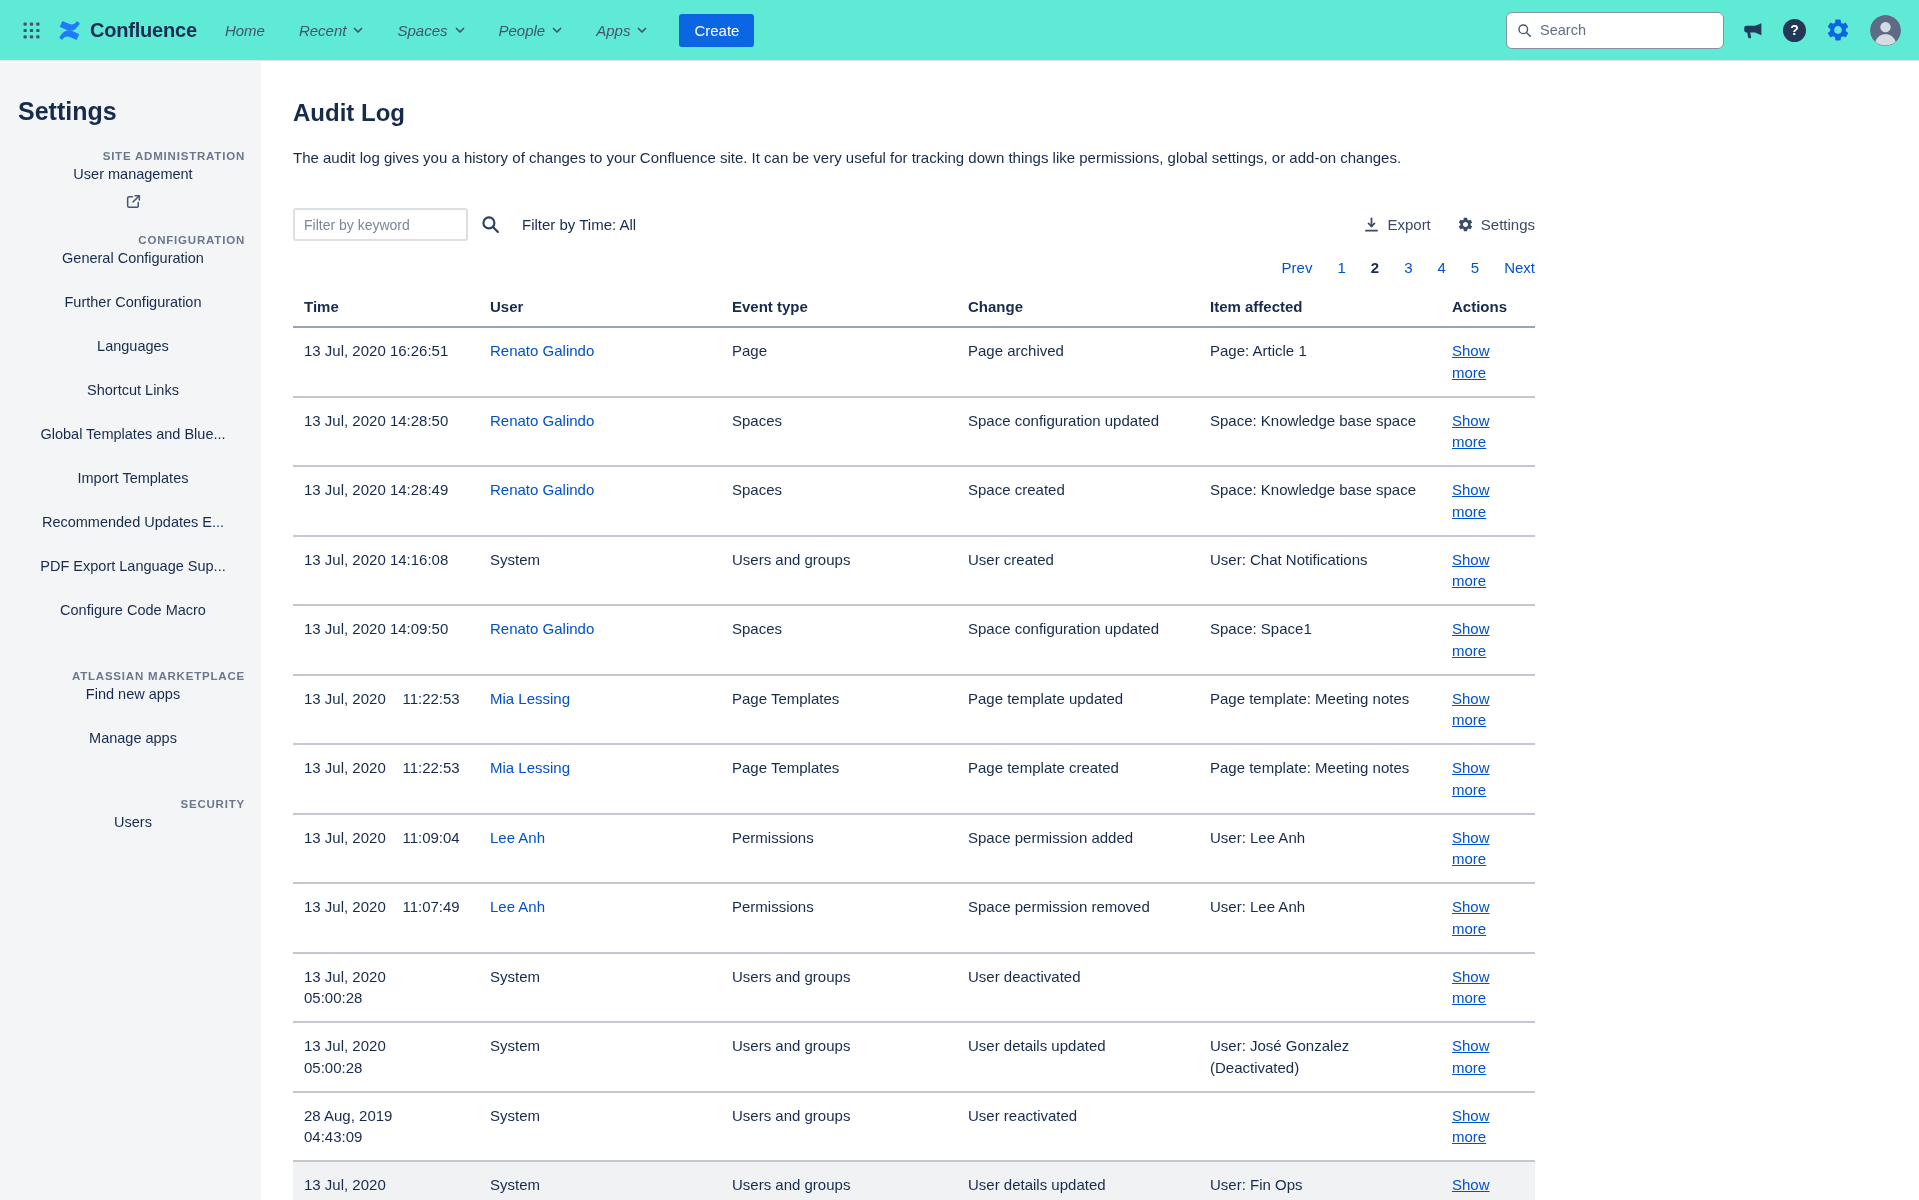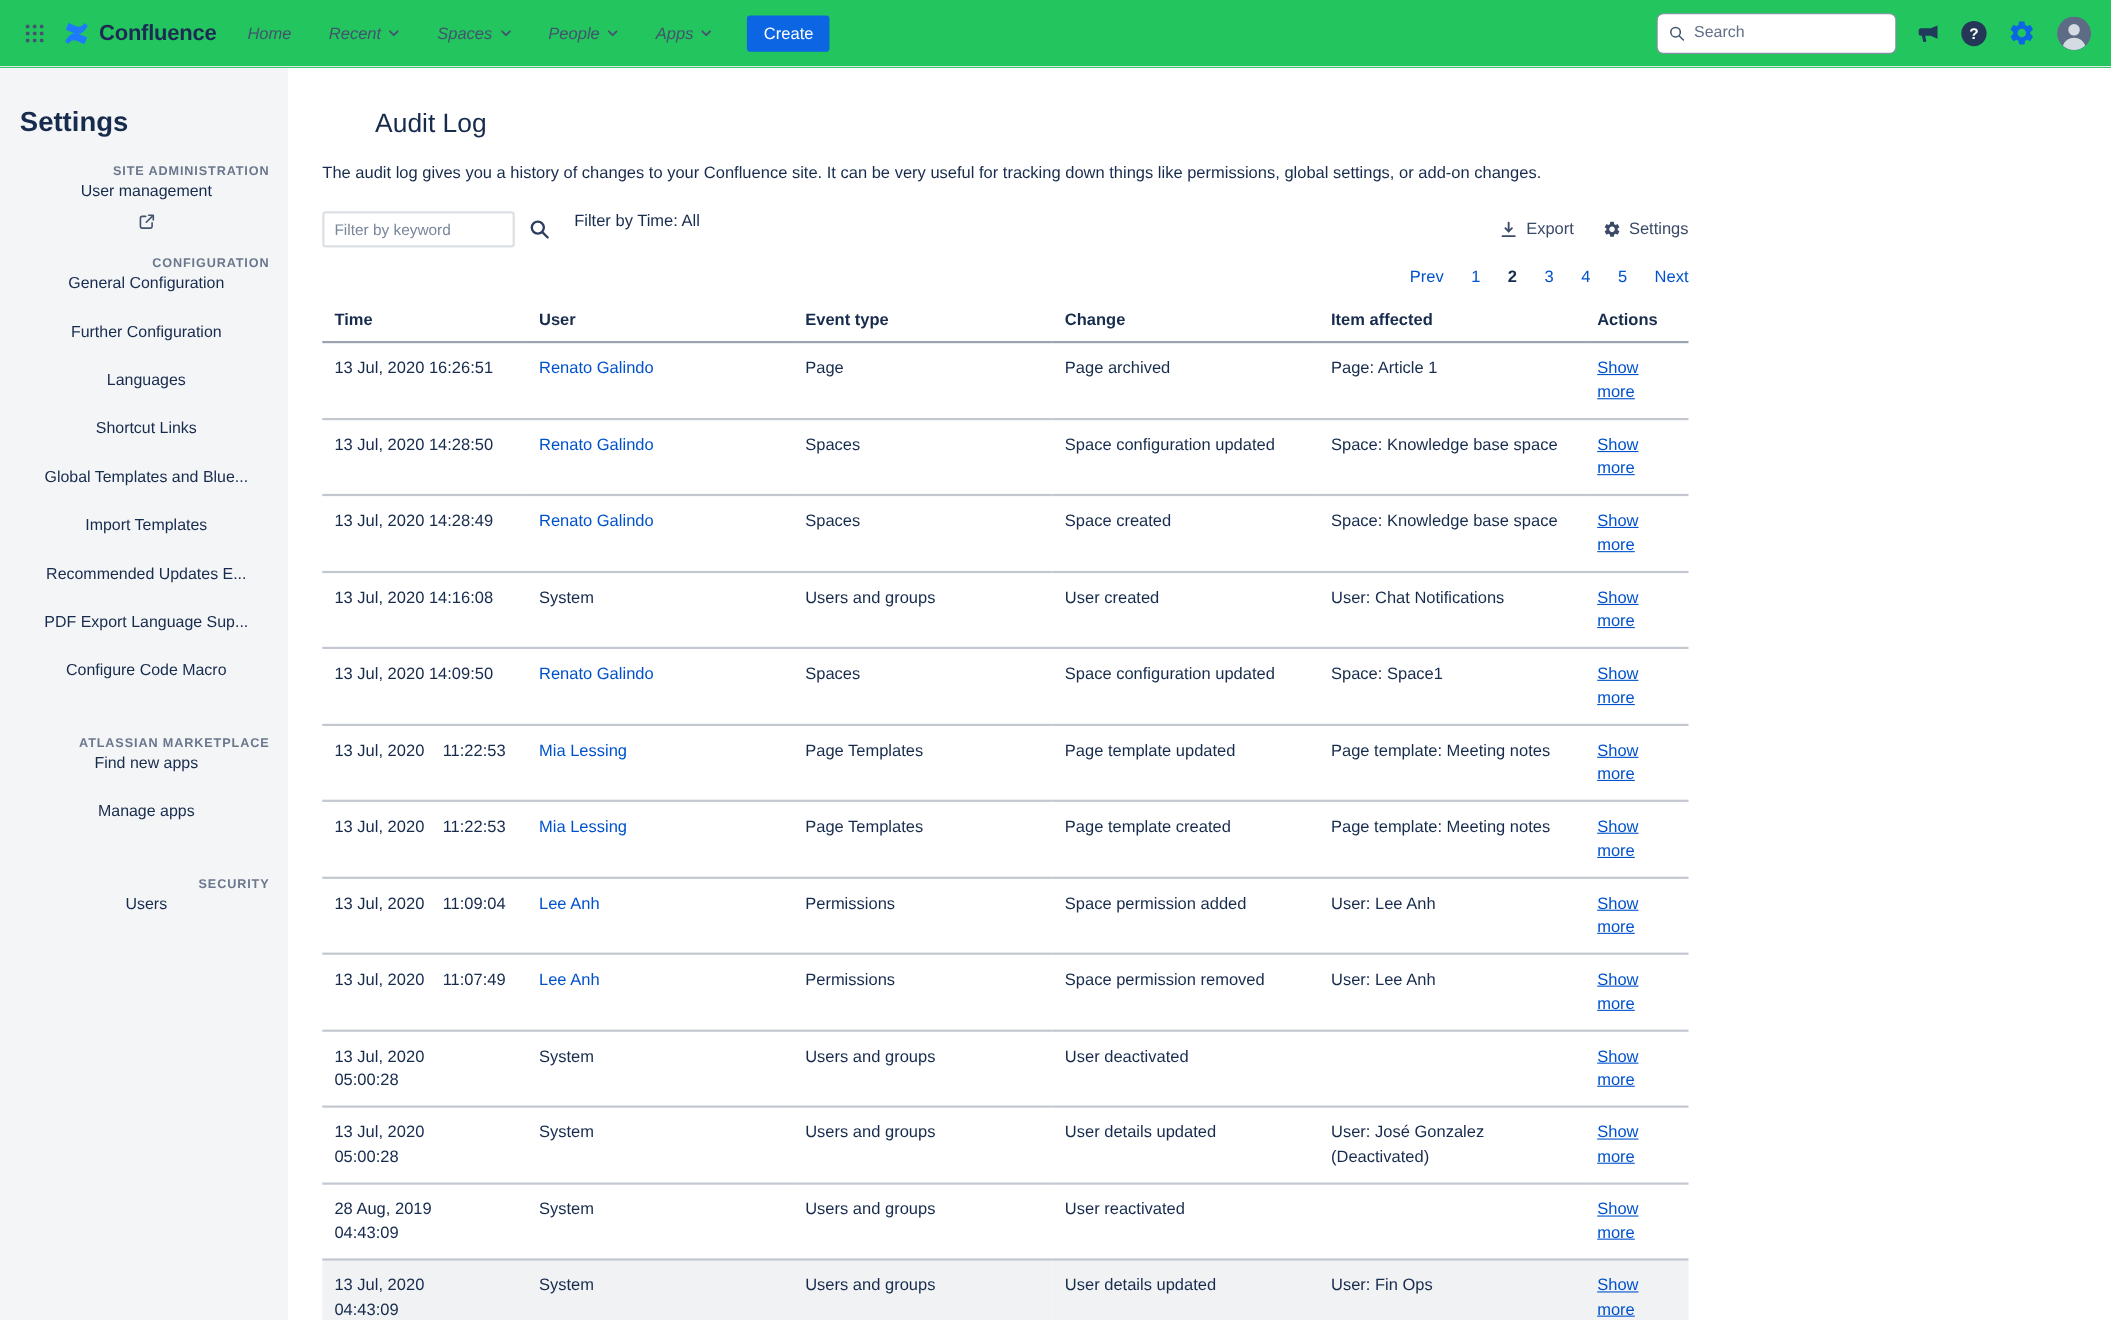--- a/index.html
+++ b/index.html
@@ -12,7 +12,7 @@
   a{text-decoration:none;color:inherit;}
 
   
-  .topnav{position:fixed;top:0;left:0;width:1919px;height:61px;background:#22c55e;
+  .topnav{position:fixed;top:0;left:0;width:1919px;height:61px;background:#5eead4;
     border-bottom:1px solid #E4E6EA;display:flex;align-items:center;padding:0 18px 0 14px;z-index:5;}
   .appswitcher{width:34px;height:34px;display:flex;align-items:center;justify-content:center;border-radius:4px;cursor:pointer;}
   .logo{display:flex;align-items:center;gap:7px;margin:0 20px 0 8px;cursor:pointer;}

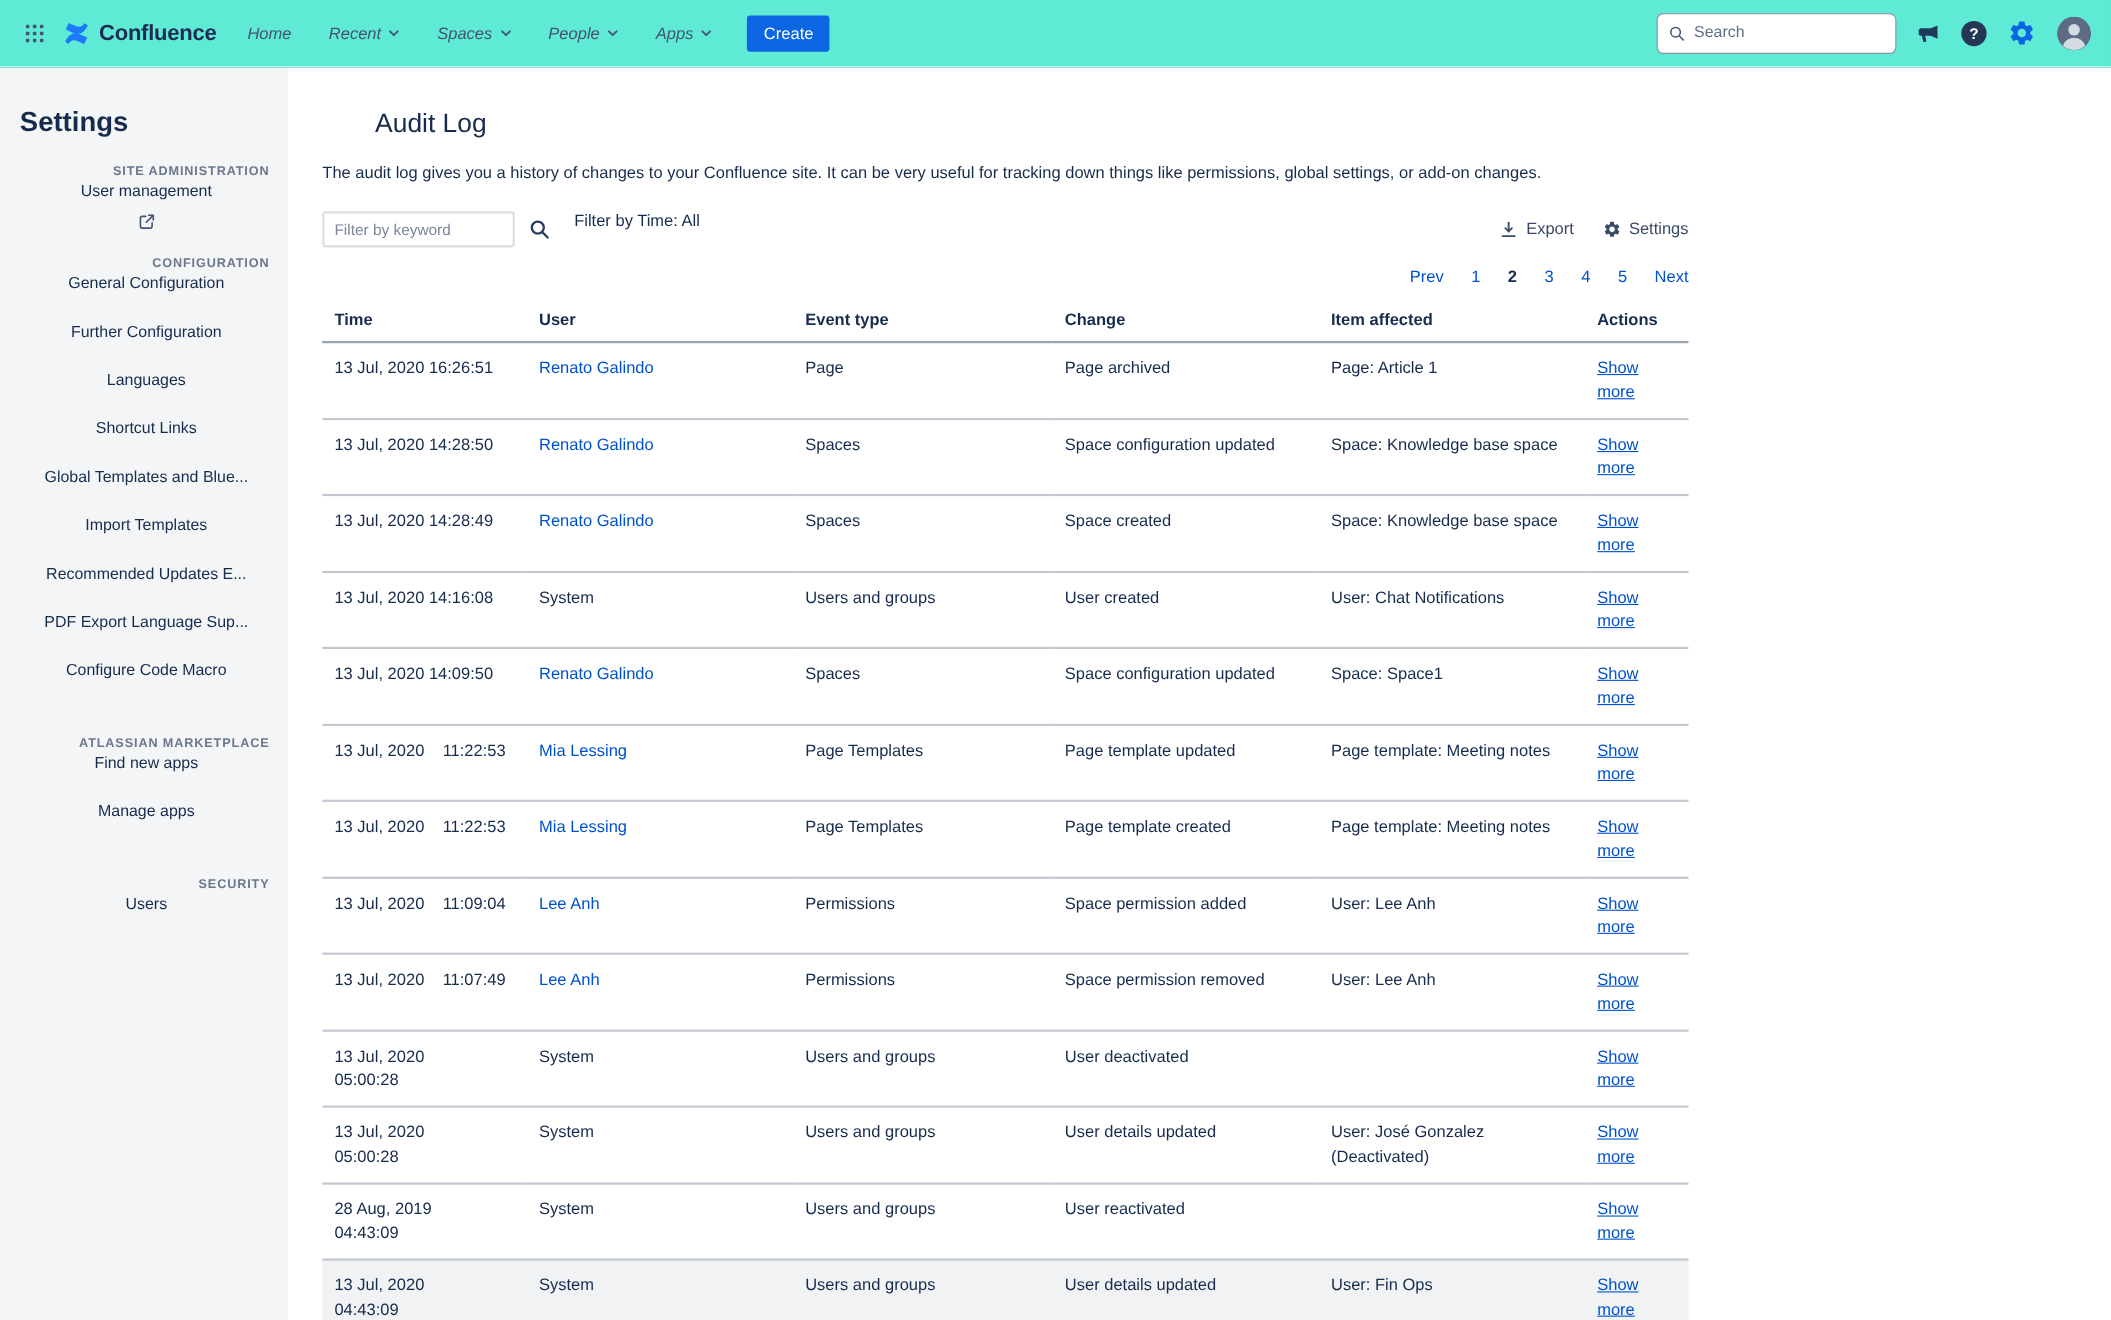--- a/index.html
+++ b/index.html
@@ -47,7 +47,7 @@
   .main{position:absolute;left:261px;top:61px;width:1658px;height:1139px;background:#fff;
     padding:38px 0 0 32px;overflow:hidden;}
   .content{width:1242px;}
-  .page-title{font-size:24px;font-weight:400;color:var(--text);margin-left:48px;}
+  .page-title{font-size:24px;font-weight:700;color:var(--text);}
   .page-desc{margin-top:22px;font-size:15px;color:var(--text);}
   .toolbar{margin-top:26px;display:flex;}
   .filter-input{width:175px;height:33px;border:2px solid #DCDFE4;border-radius:3px;padding:0 9px;

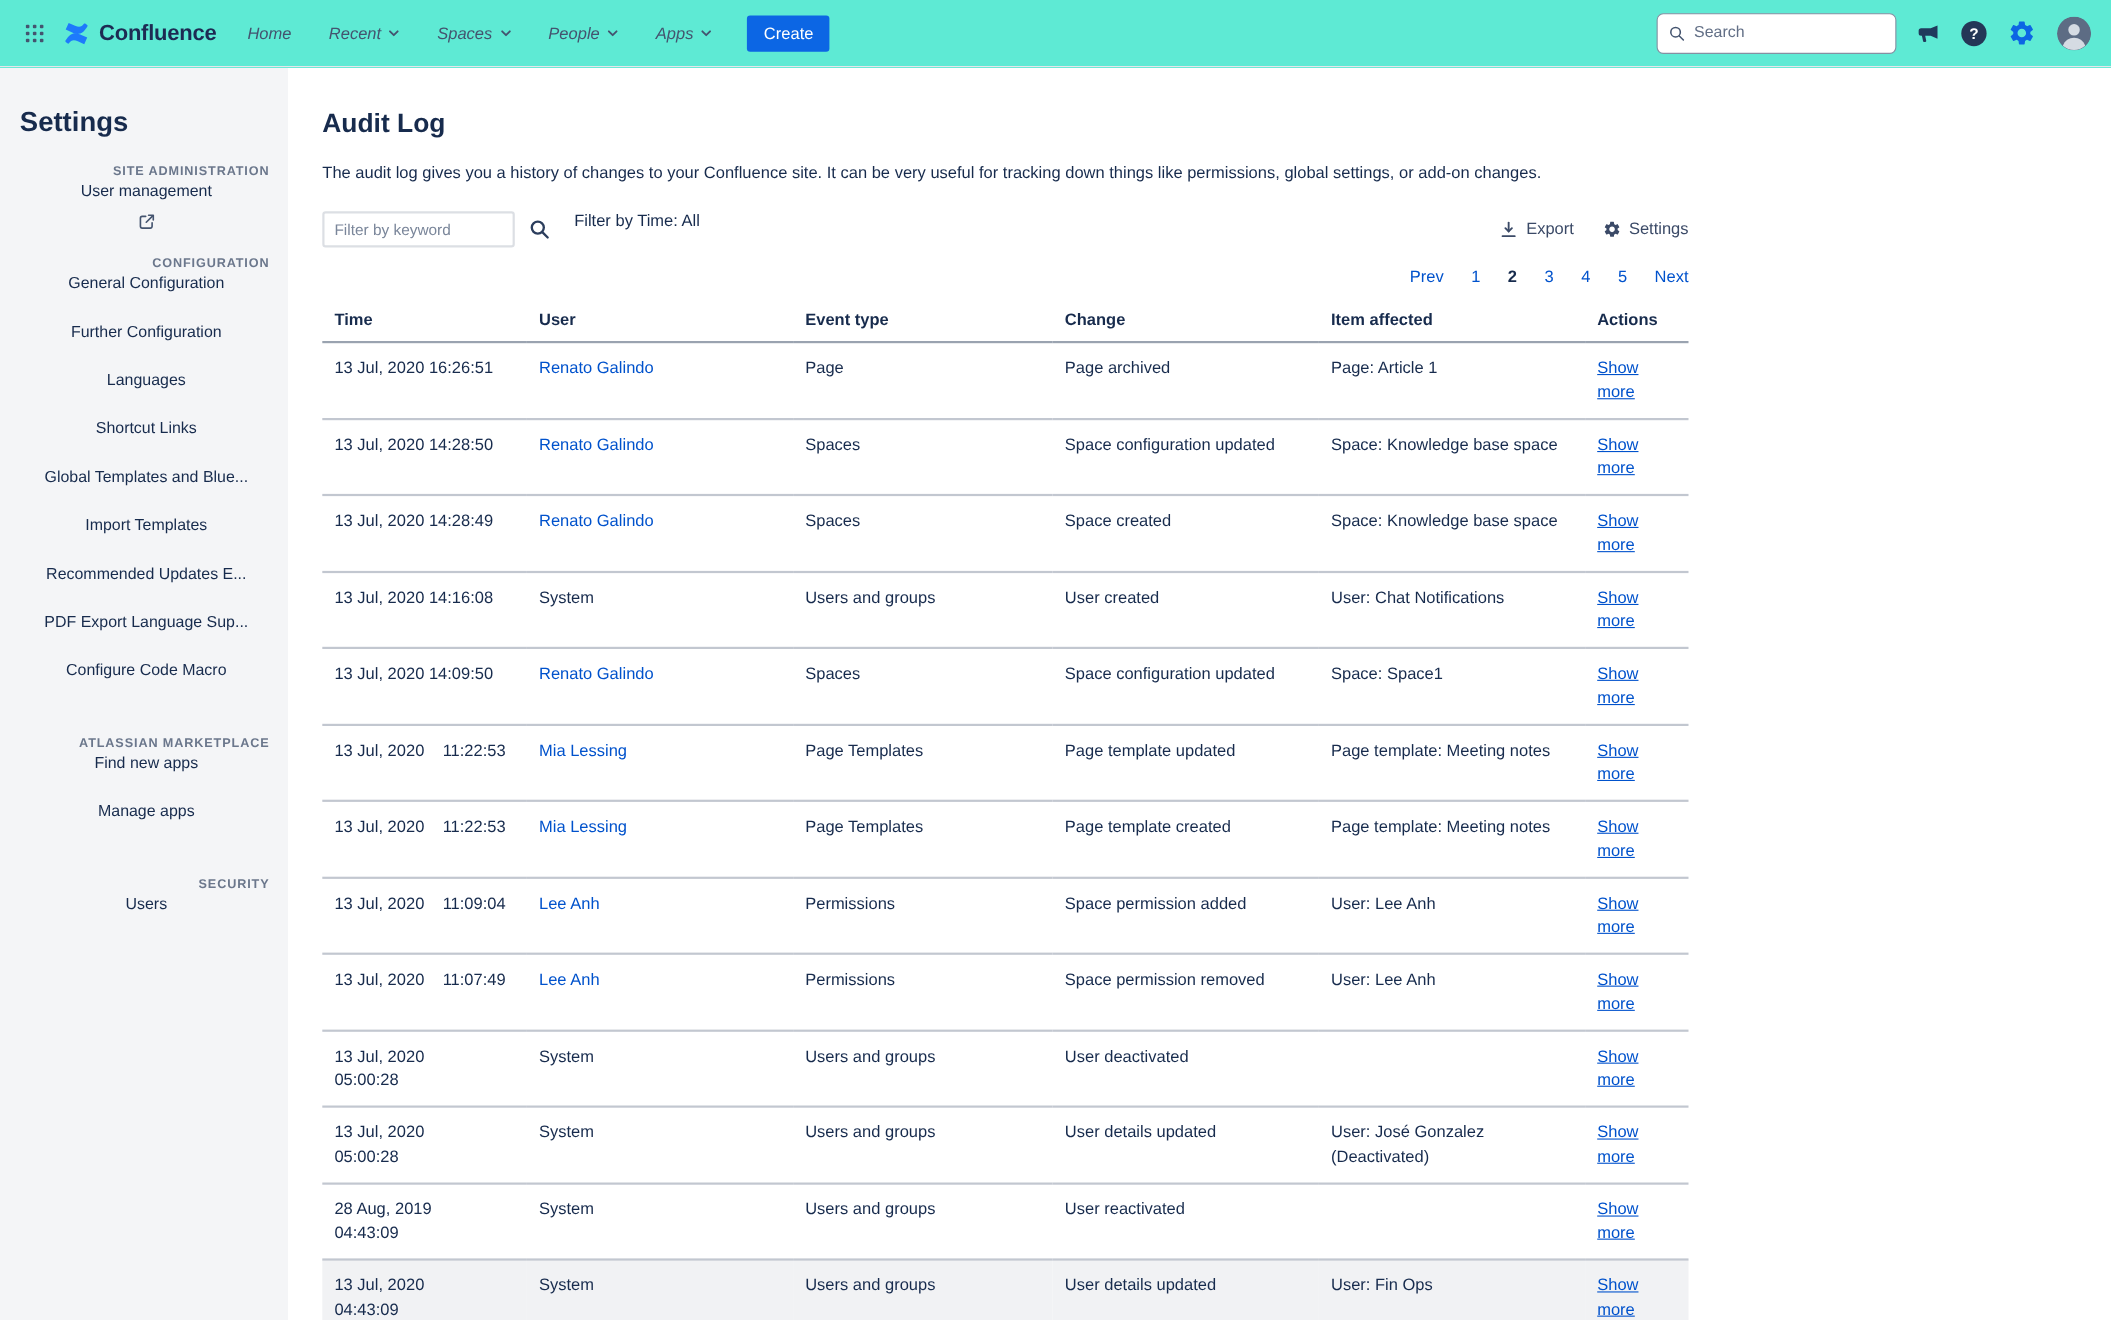--- a/index.html
+++ b/index.html
@@ -49,7 +49,7 @@
   .content{width:1242px;}
   .page-title{font-size:24px;font-weight:700;color:var(--text);}
   .page-desc{margin-top:22px;font-size:15px;color:var(--text);}
-  .toolbar{margin-top:26px;display:flex;}
+  .toolbar{margin-top:42px;display:flex;align-items:center;}
   .filter-input{width:175px;height:33px;border:2px solid #DCDFE4;border-radius:3px;padding:0 9px;
     font-size:14px;color:var(--text);font-family:inherit;outline:none;}
   .filter-input::placeholder{color:#7A869A;}

